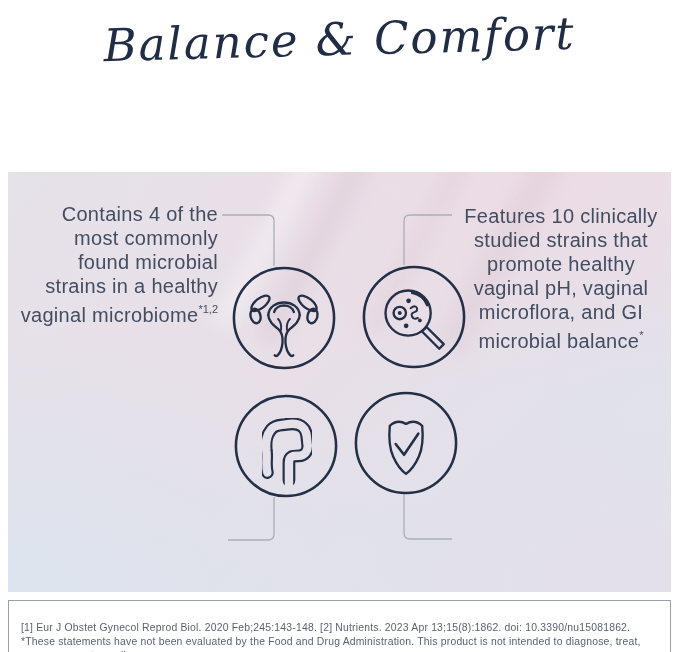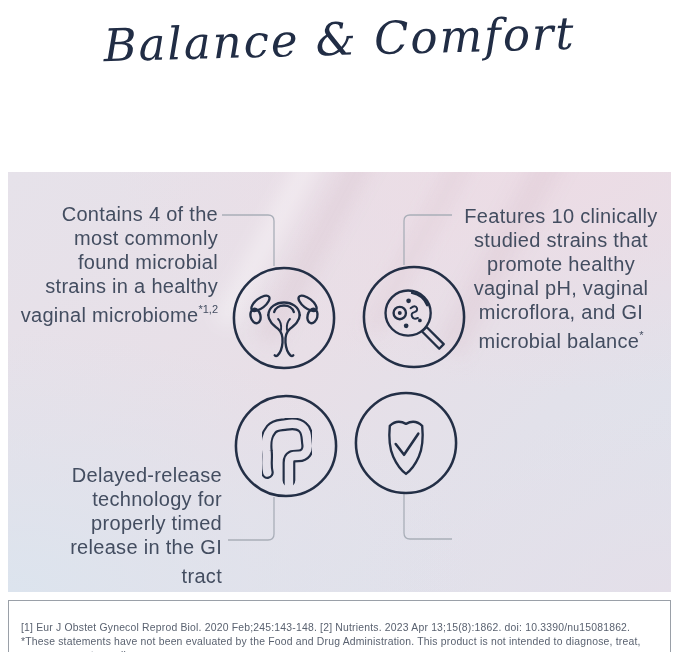--- a/index.html
+++ b/index.html
@@ -97,11 +97,6 @@
 microflora, and GI
 microbial balance</span><sup>*</sup></div>
 
-  <div class="feat f3"><span class="txt">Delayed-release
-technology for
-properly timed
-release in the GI
-tract</span><sup></sup></div>
 
 
   <svg class="connectors" viewBox="0 0 679 652">

